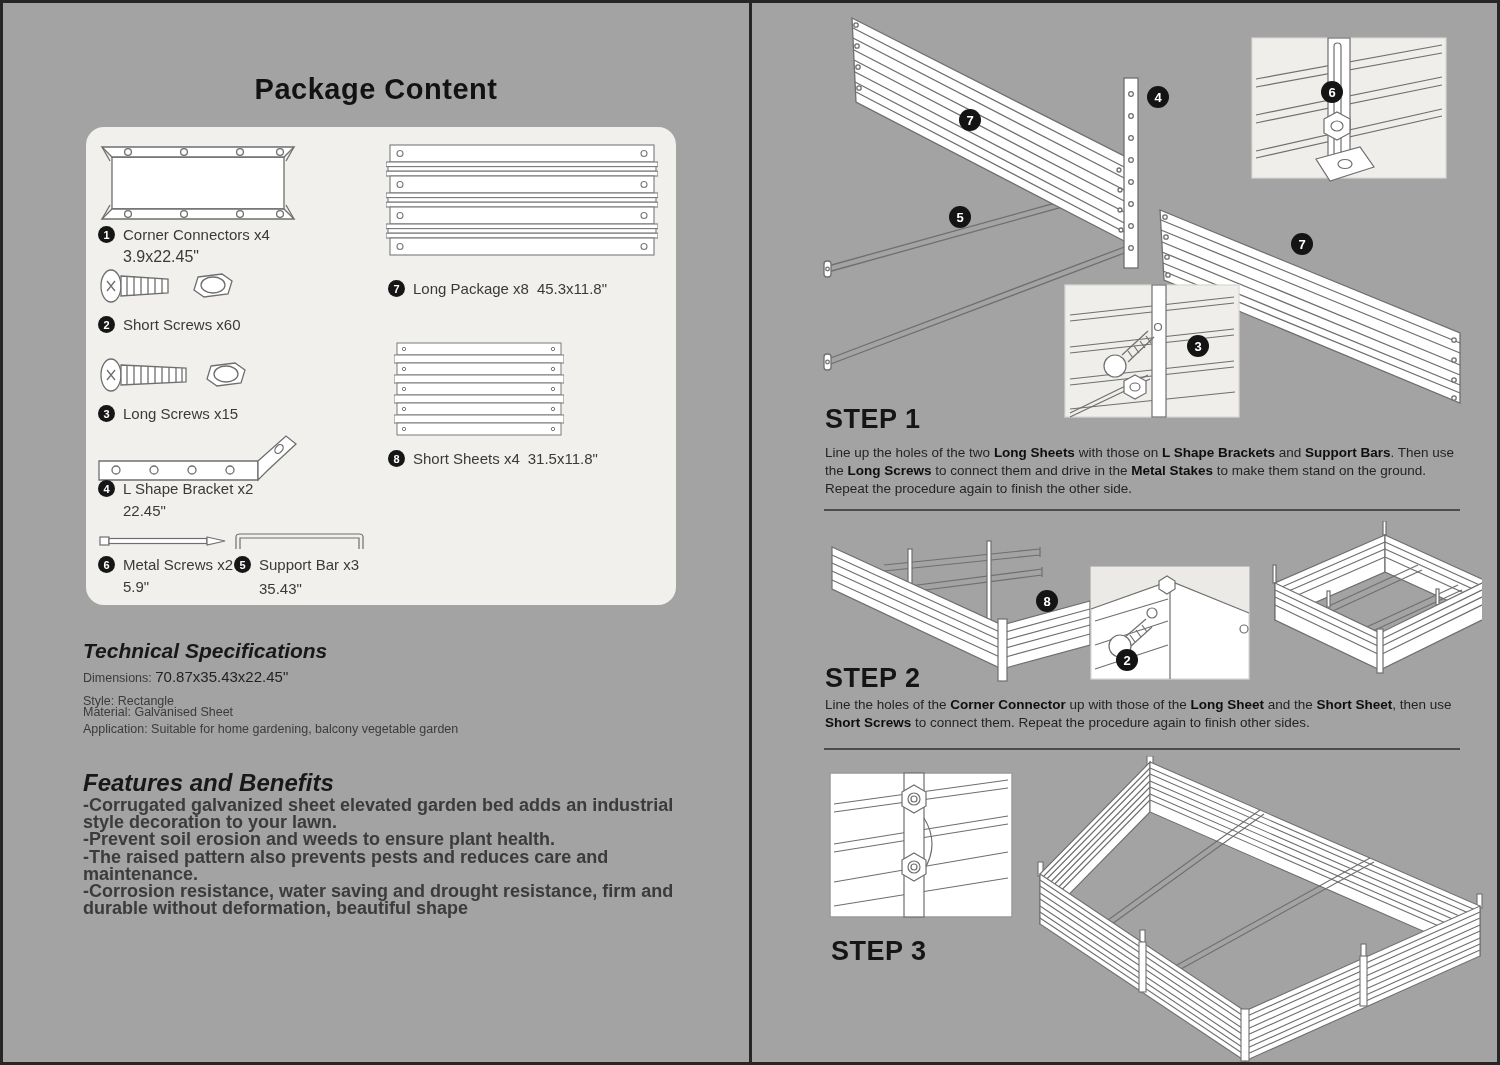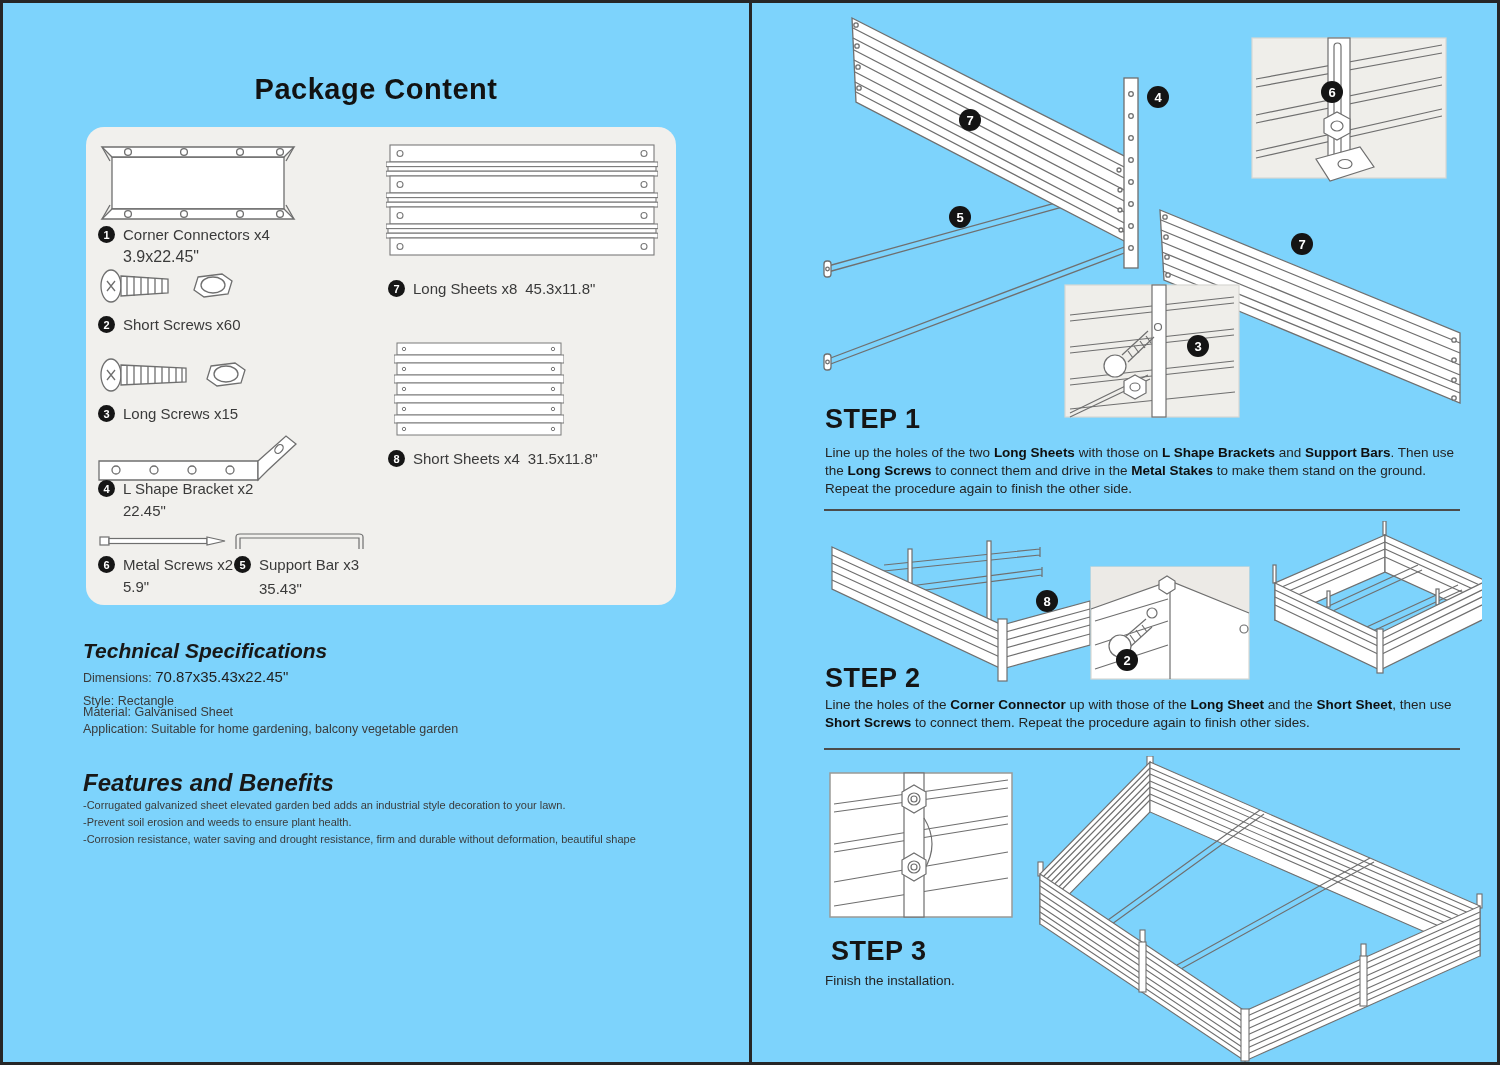--- a/index.html
+++ b/index.html
@@ -5,7 +5,7 @@
   html,body{margin:0;padding:0;background:#e8e8e8;}
   .sheet{
     position:relative;width:1494px;height:1059px;margin:0 auto;
-    background:#7dd3fc;border:3px solid #262626;
+    background:#a3a3a3;border:3px solid #262626;
     font-family:"Liberation Sans","DejaVu Sans",sans-serif;
     color:#222;overflow:hidden;
   }

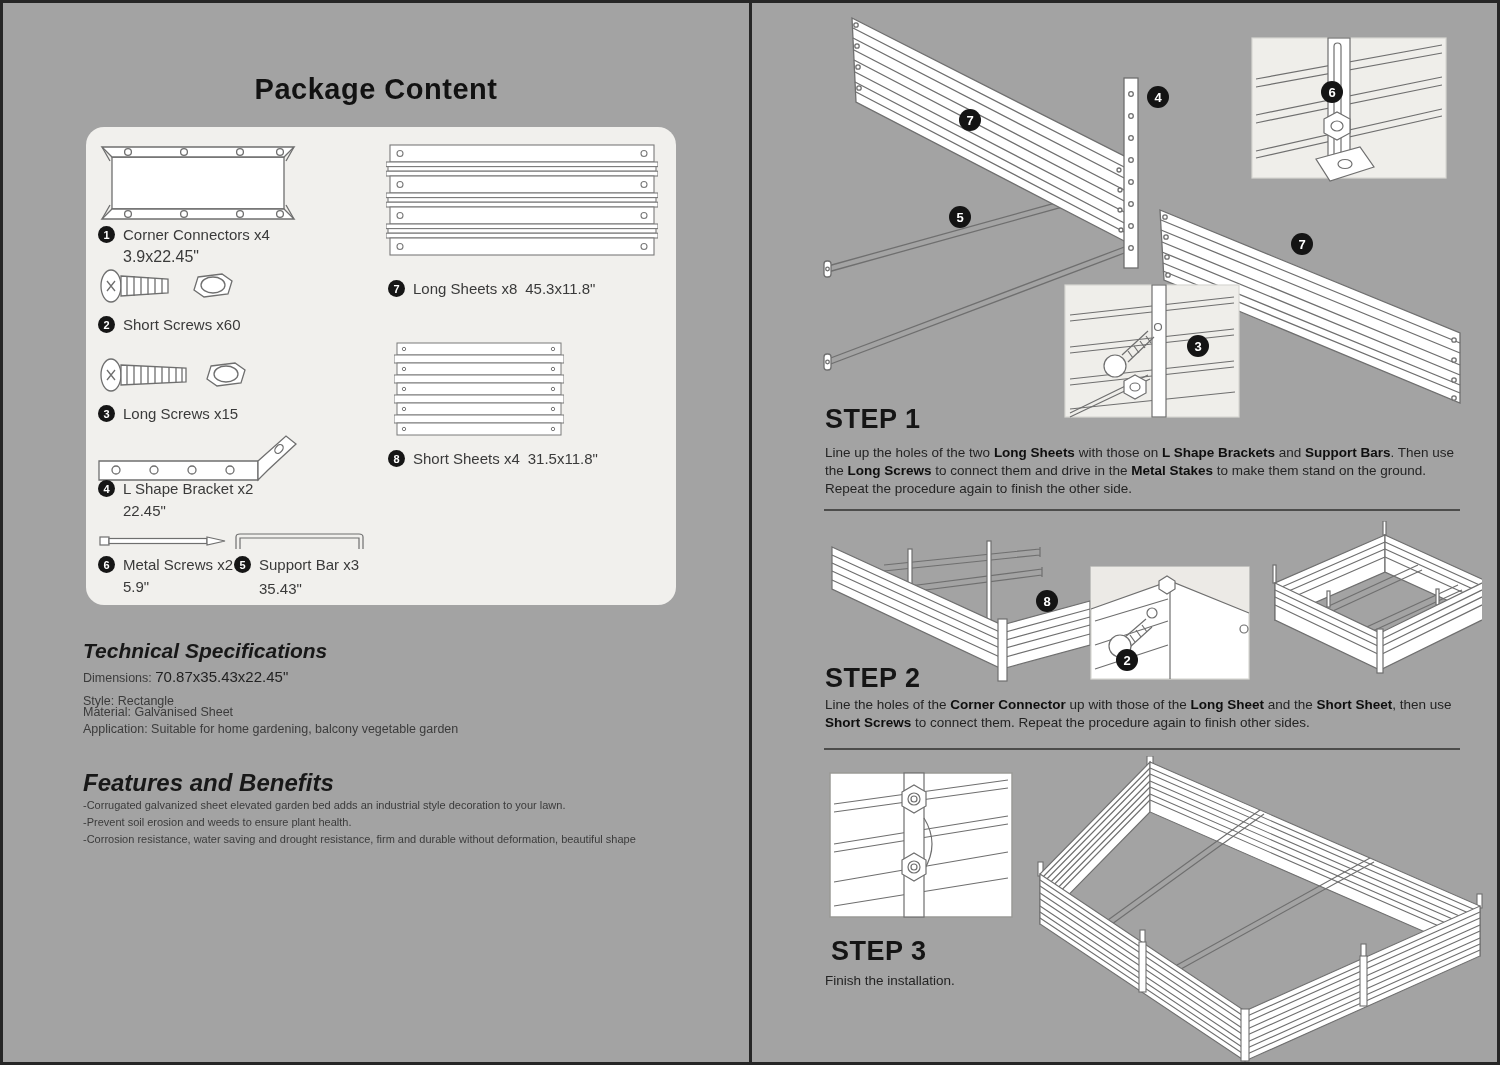--- a/index.html
+++ b/index.html
@@ -188,7 +188,7 @@
       <div class="part-row" style="left:302px;top:152px">
         <div class="part-line">
           <span class="badge-s">7</span>
-          <span>Long Sheets x8</span>
+          <span>Long Package x8</span>
           <span>45.3x11.8"</span>
         </div>
       </div>

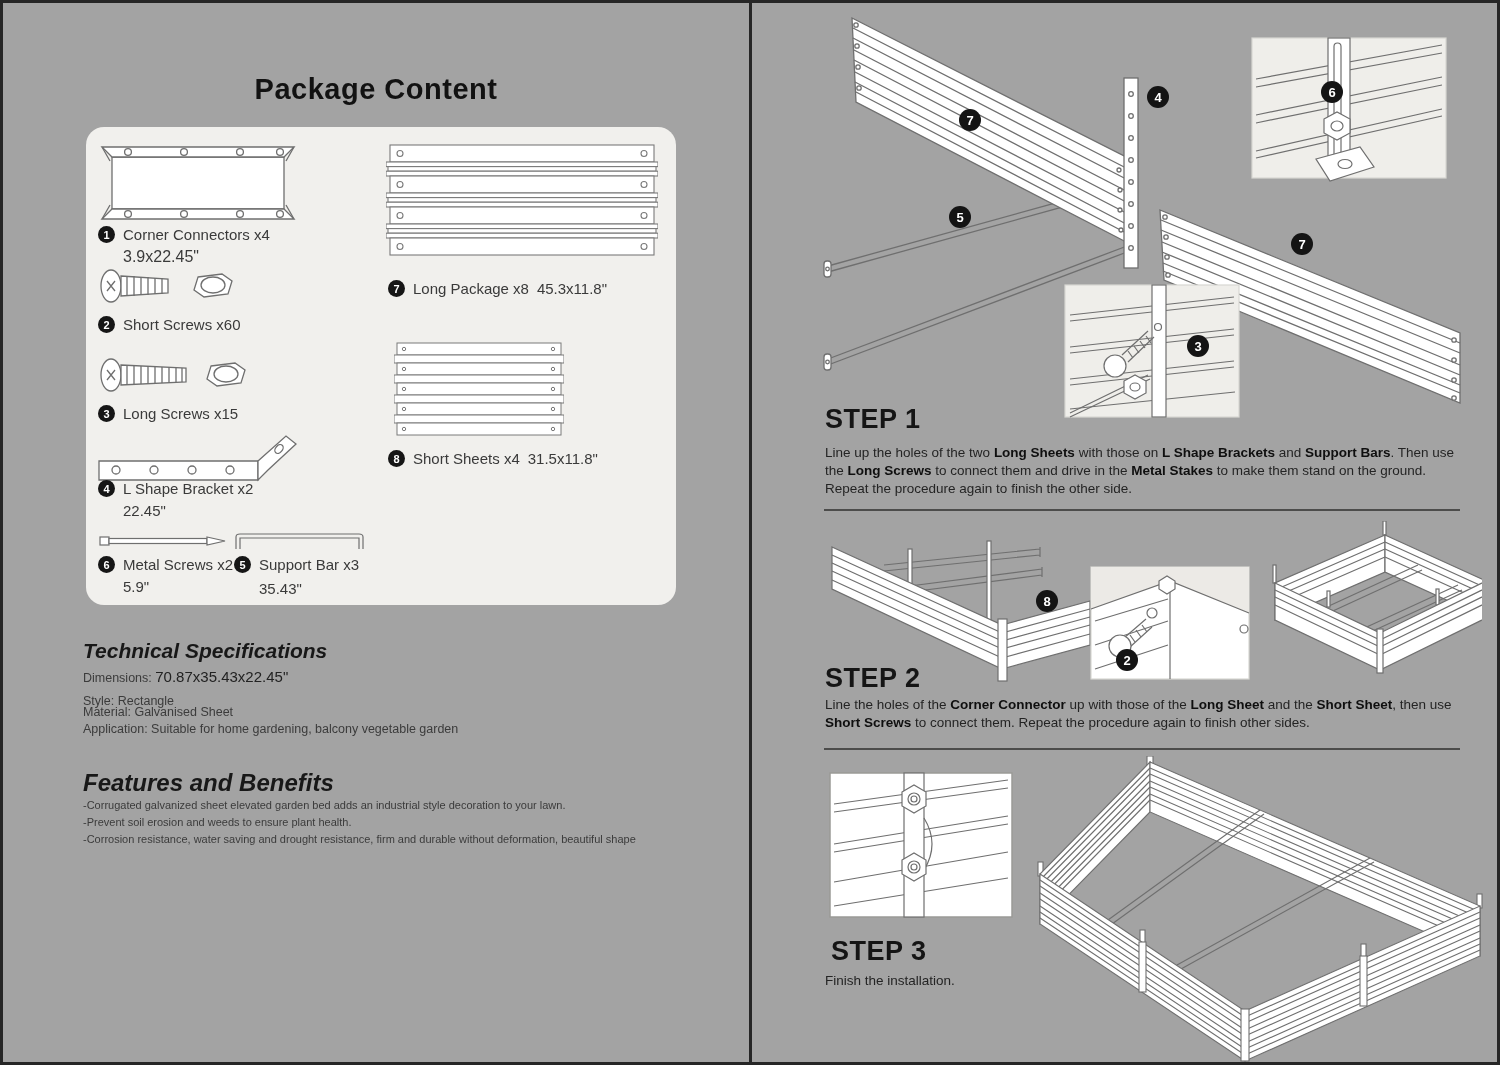--- a/index.html
+++ b/index.html
@@ -31,7 +31,7 @@
   .spec-line{position:absolute;left:80px;font-size:12.5px;color:#3b3b3b;}
   .spec-dim b{font-size:15px;font-weight:400;color:#222;}
   .feat-list{position:absolute;left:80px;top:794px;width:630px;}
-  .feat-item{font-size:11px;color:#3b3b3b;line-height:17.2px;}
+  .feat-item{font-size:18px;color:#3b3b3b;line-height:17.2px;font-weight:bold;}
 
   
   .step-h{position:absolute;font-size:27px;font-weight:700;color:#151515;letter-spacing:.5px;}

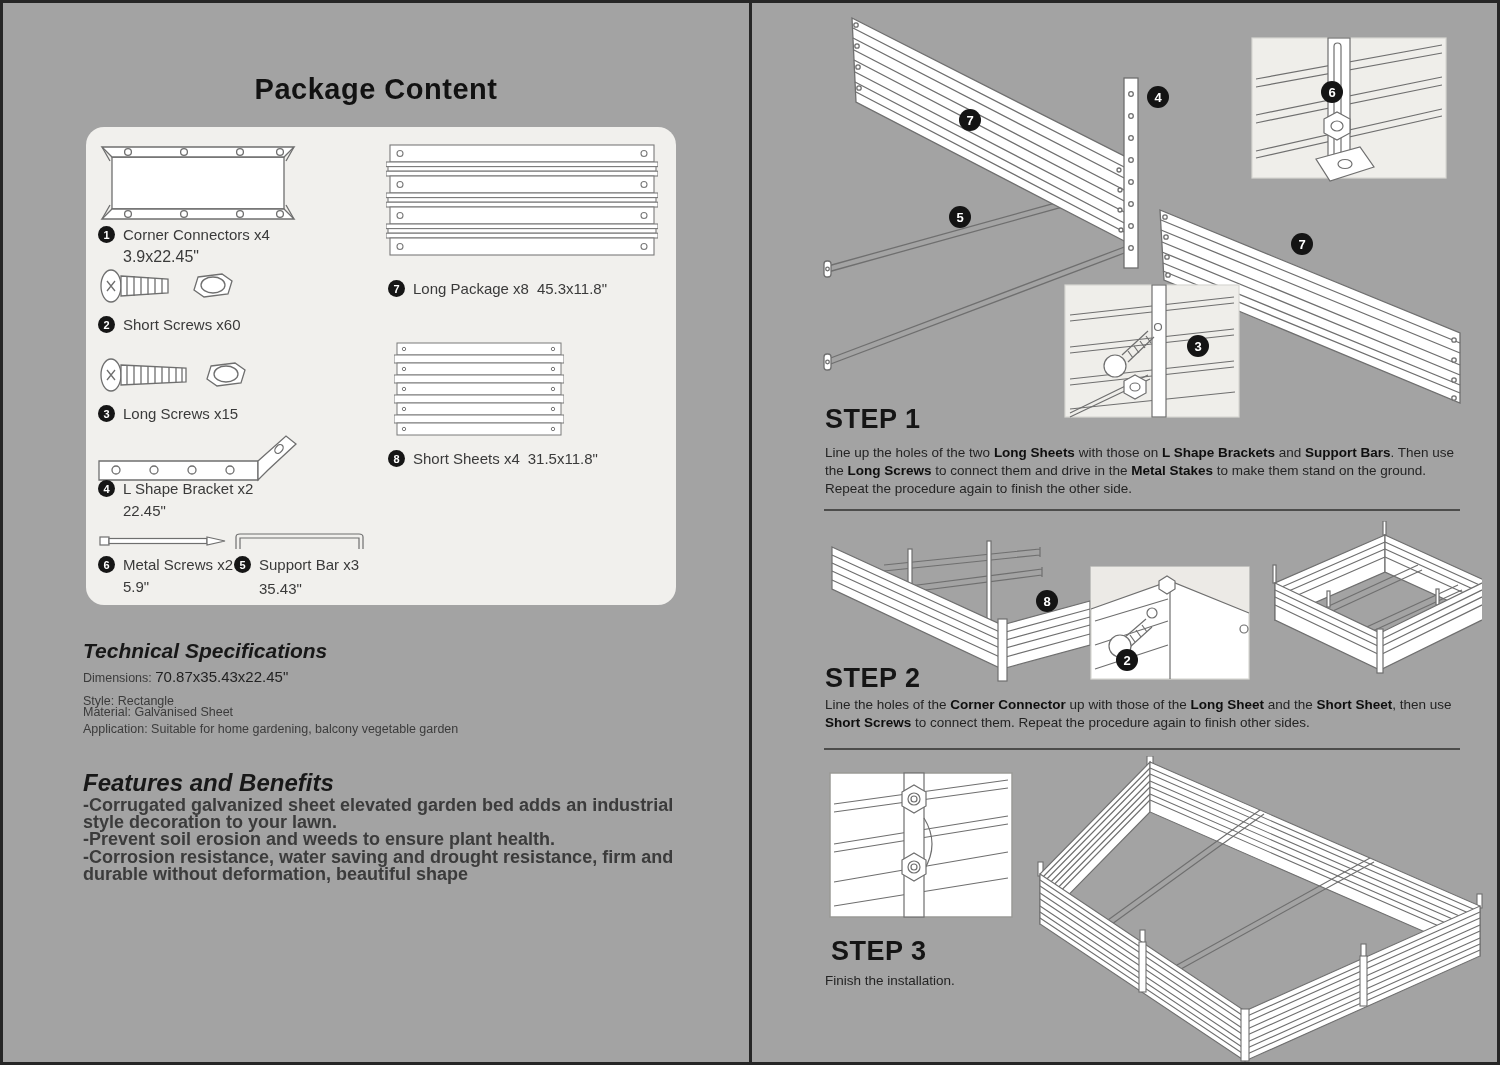--- a/index.html
+++ b/index.html
@@ -238,6 +238,7 @@
     <div class="feat-list">
       <div class="feat-item">-Corrugated galvanized sheet elevated garden bed adds an industrial style decoration to your lawn.</div>
       <div class="feat-item">-Prevent soil erosion and weeds to ensure plant health.</div>
+      <div class="feat-item">-The raised pattern also prevents pests and reduces care and maintenance.</div>
       <div class="feat-item">-Corrosion resistance, water saving and drought resistance, firm and durable without deformation, beautiful shape</div>
     </div>
   </div>

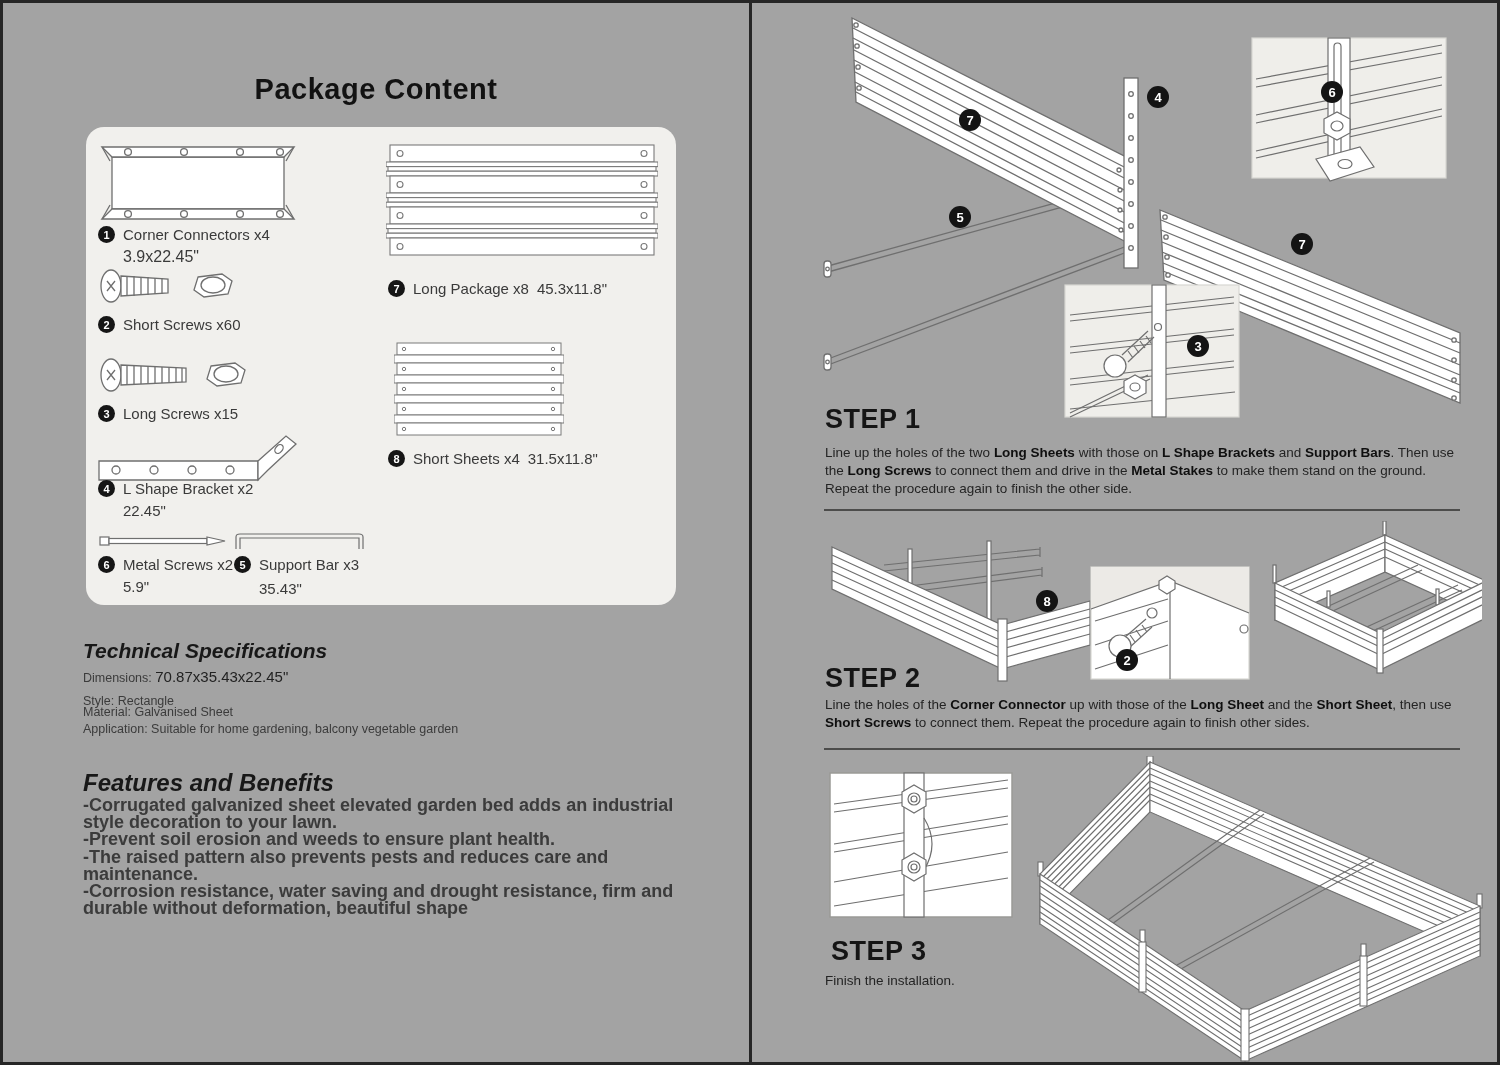--- a/index.html
+++ b/index.html
@@ -416,7 +416,6 @@
     </svg>
 
     <div class="step-h" style="left:79px;top:933px">STEP 3</div>
-    <div class="step-p" style="top:969px"><span>Finish the installation.</span></div>
   </div>
 </div>
 

